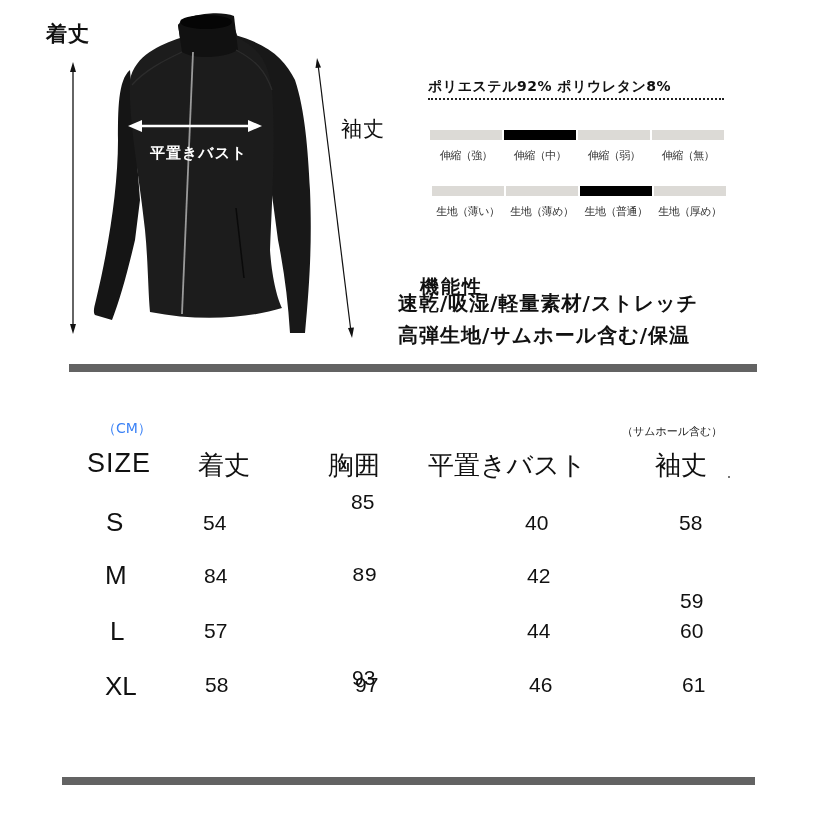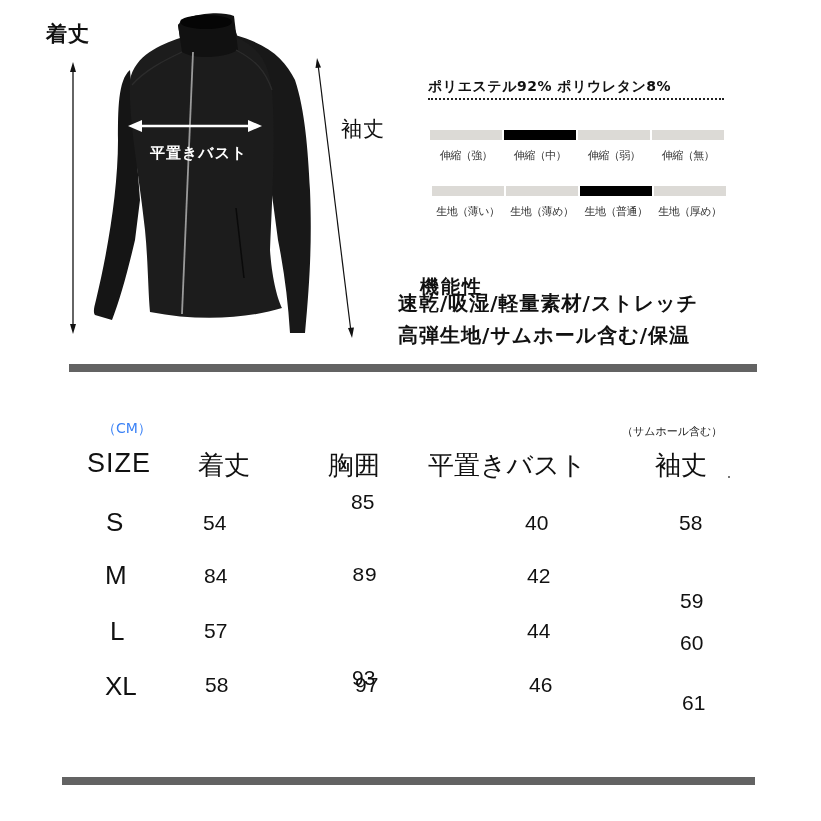--- a/index.html
+++ b/index.html
@@ -157,7 +157,7 @@
 <div class="abs cell" style="left:204px; top:619px;">57</div>
 <div class="abs cell" style="left:352px; top:633px;margin-top:33px;">93</div>
 <div class="abs cell" style="left:527px; top:619px;">44</div>
-<div class="abs cell" style="left:680px; top:619px;margin-top:12px;">60</div>
+<div class="abs cell" style="left:680px; top:619px;">60</div>
 
 <div class="abs size-cell" style="left:105px; top:671px;">XL</div>
 <div class="abs cell" style="left:205px; top:673px;">58</div>

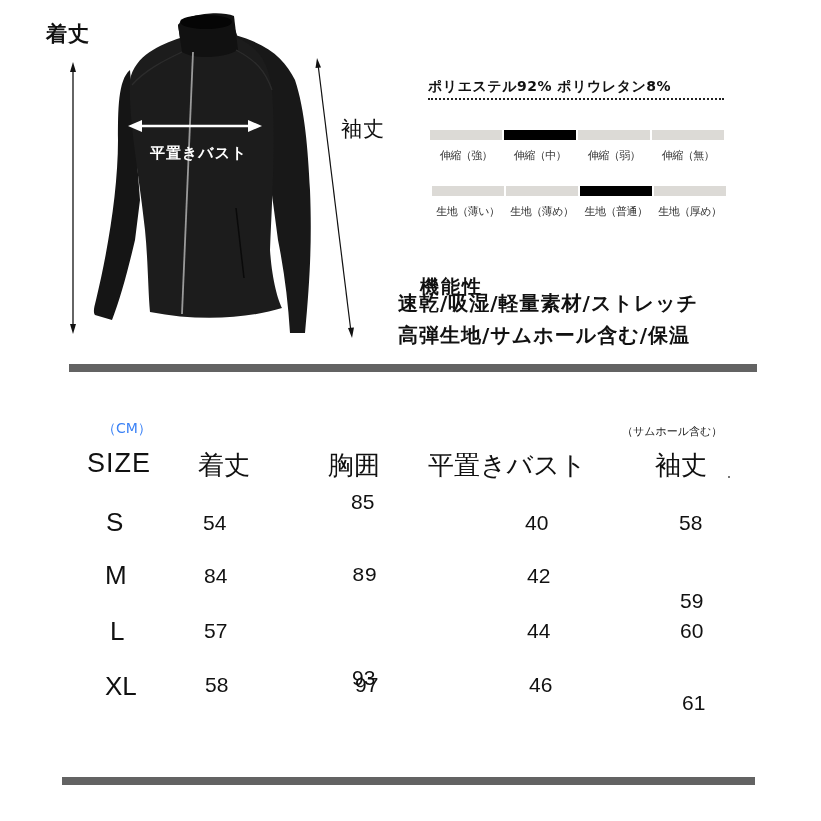--- a/index.html
+++ b/index.html
@@ -163,7 +163,7 @@
 <div class="abs cell" style="left:205px; top:673px;">58</div>
 <div class="abs cell" style="left:355px; top:673px;text-align:right;">97</div>
 <div class="abs cell" style="left:529px; top:673px;">46</div>
-<div class="abs cell" style="left:682px; top:673px;margin-top:18px;">61</div>
+<div class="abs cell" style="left:682px; top:673px;">61</div>
 
 <div class="abs bar" style="left:62px; top:777px; width:693px; height:8px;"></div>
 

